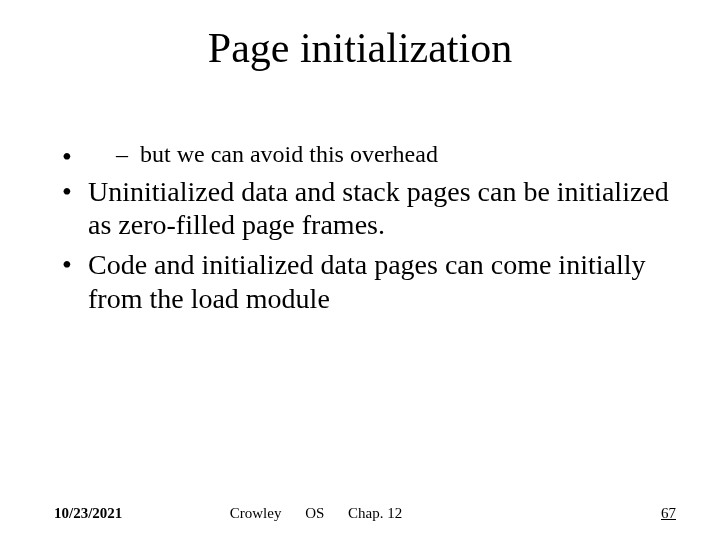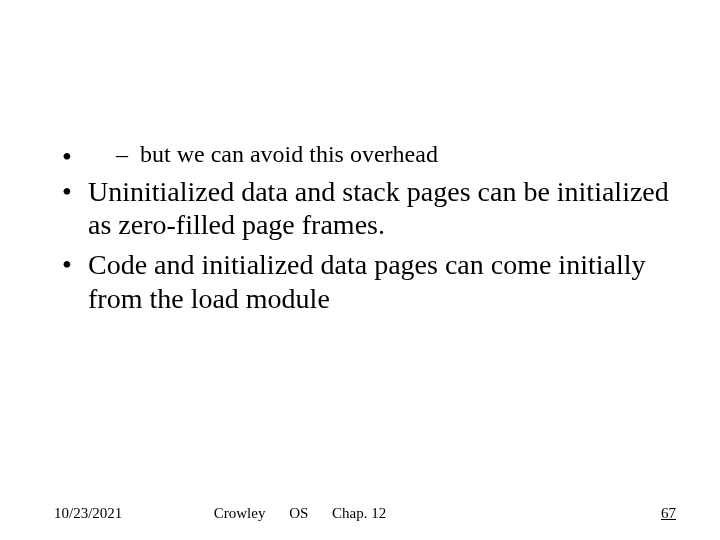--- a/index.html
+++ b/index.html
@@ -88,6 +88,7 @@
 
 <div class="slide">
 
+  <div class="title">Page initialization</div>
 
   <div class="body">
     <ul class="level1">

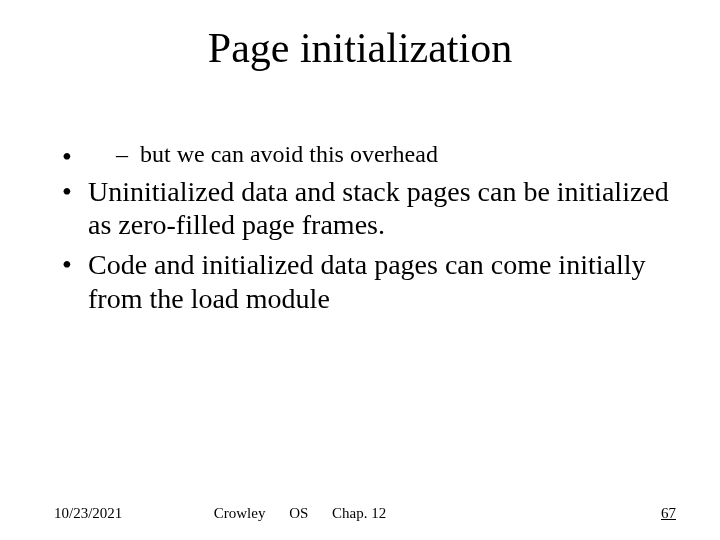--- a/index.html
+++ b/index.html
@@ -78,7 +78,7 @@
     box-sizing: border-box;
     padding: 0 54px;
   }
-  .footer-date { position: absolute; left: 54px; bottom: 0; }
+  .footer-date { position: absolute; left: 54px; bottom: 0; font-weight: bold; }
   .footer-center { position: absolute; left: 0; width: 600px; text-align: center; bottom: 0; }
   .footer-center span { display: inline-block; margin: 0 10px; }
   .footer-num { position: absolute; right: 44px; bottom: 0; text-decoration: underline; }

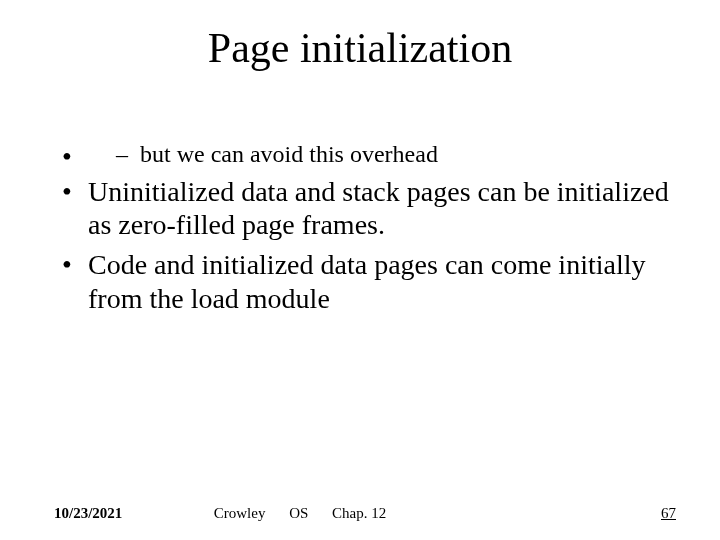--- a/index.html
+++ b/index.html
@@ -79,7 +79,7 @@
     padding: 0 54px;
   }
   .footer-date { position: absolute; left: 54px; bottom: 0; font-weight: bold; }
-  .footer-center { position: absolute; left: 0; width: 600px; text-align: center; bottom: 0; }
+  .footer-center { position: absolute; left: 16px; width: 600px; text-align: center; bottom: 0; }
   .footer-center span { display: inline-block; margin: 0 10px; }
   .footer-num { position: absolute; right: 44px; bottom: 0; text-decoration: underline; }
 </style>

